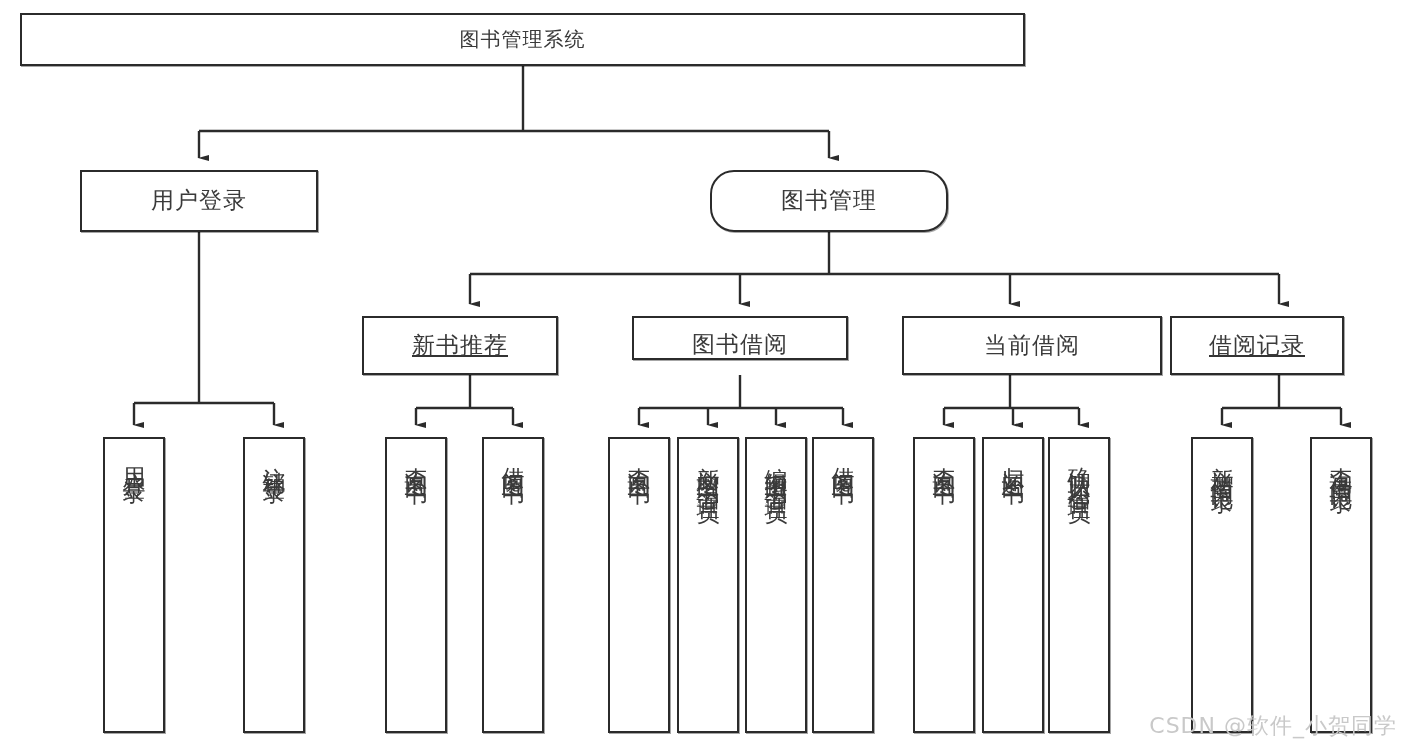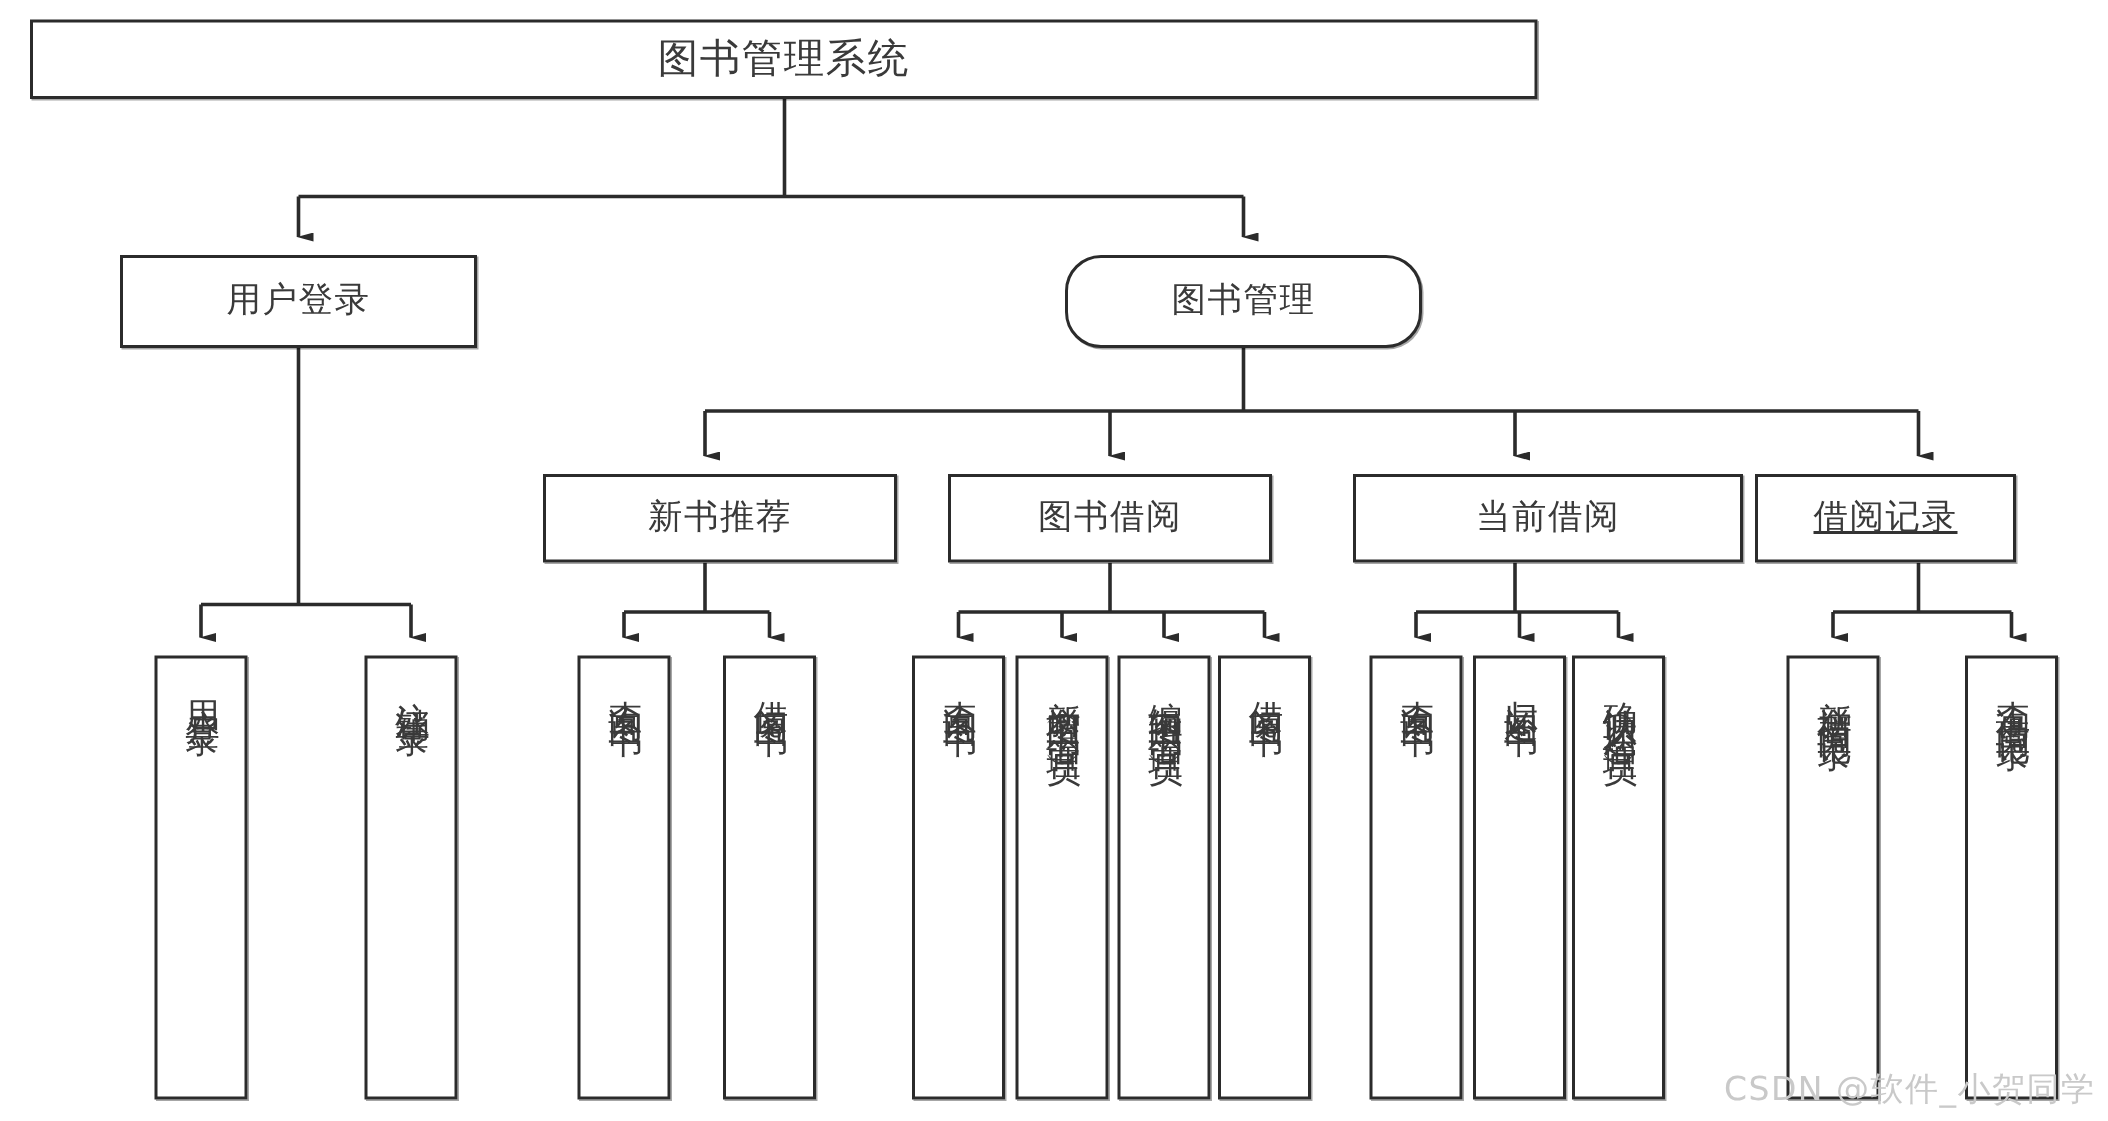--- a/index.html
+++ b/index.html
@@ -32,7 +32,7 @@
     white-space:nowrap;
   }
   .h-node .lbl{font-size:23px;}
-  .root .lbl{font-size:27px;}
+  .root .lbl{font-size:20px;}
 
   
   .leaf{align-items:flex-start;padding-top:10px;}

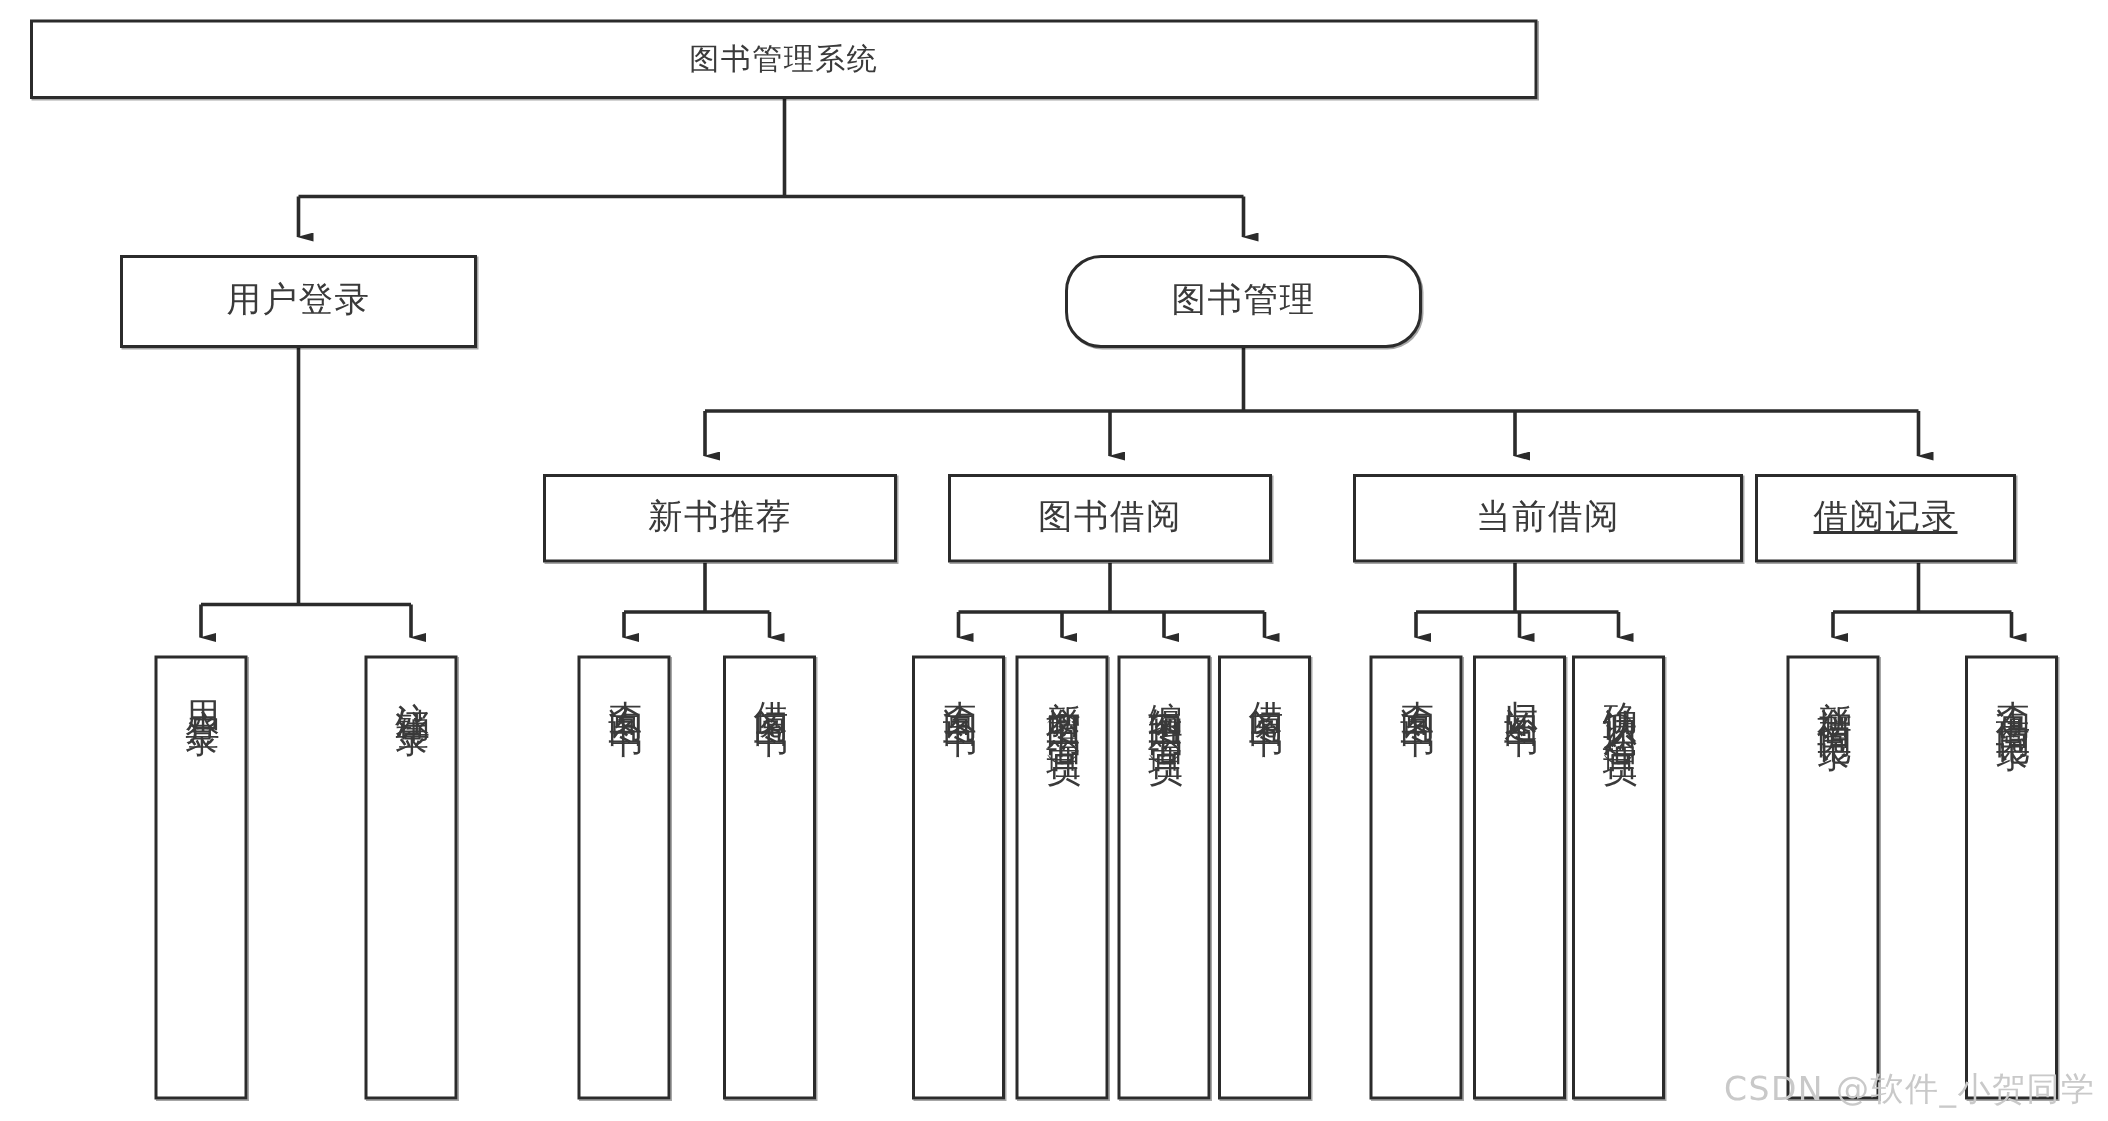--- a/index.html
+++ b/index.html
@@ -121,7 +121,7 @@
     <span class="lbl">图书管理</span>
   </div>
 
-  <div class="node h-node" style="left:362px;top:316px;width:236px;height:59px;">
+  <div class="node h-node" style="left:362px;top:316px;width:196px;height:59px;text-decoration:underline;">
     <span class="lbl">新书推荐</span>
   </div>
   <div class="node h-node" style="left:632px;top:316px;width:216px;height:59px;">

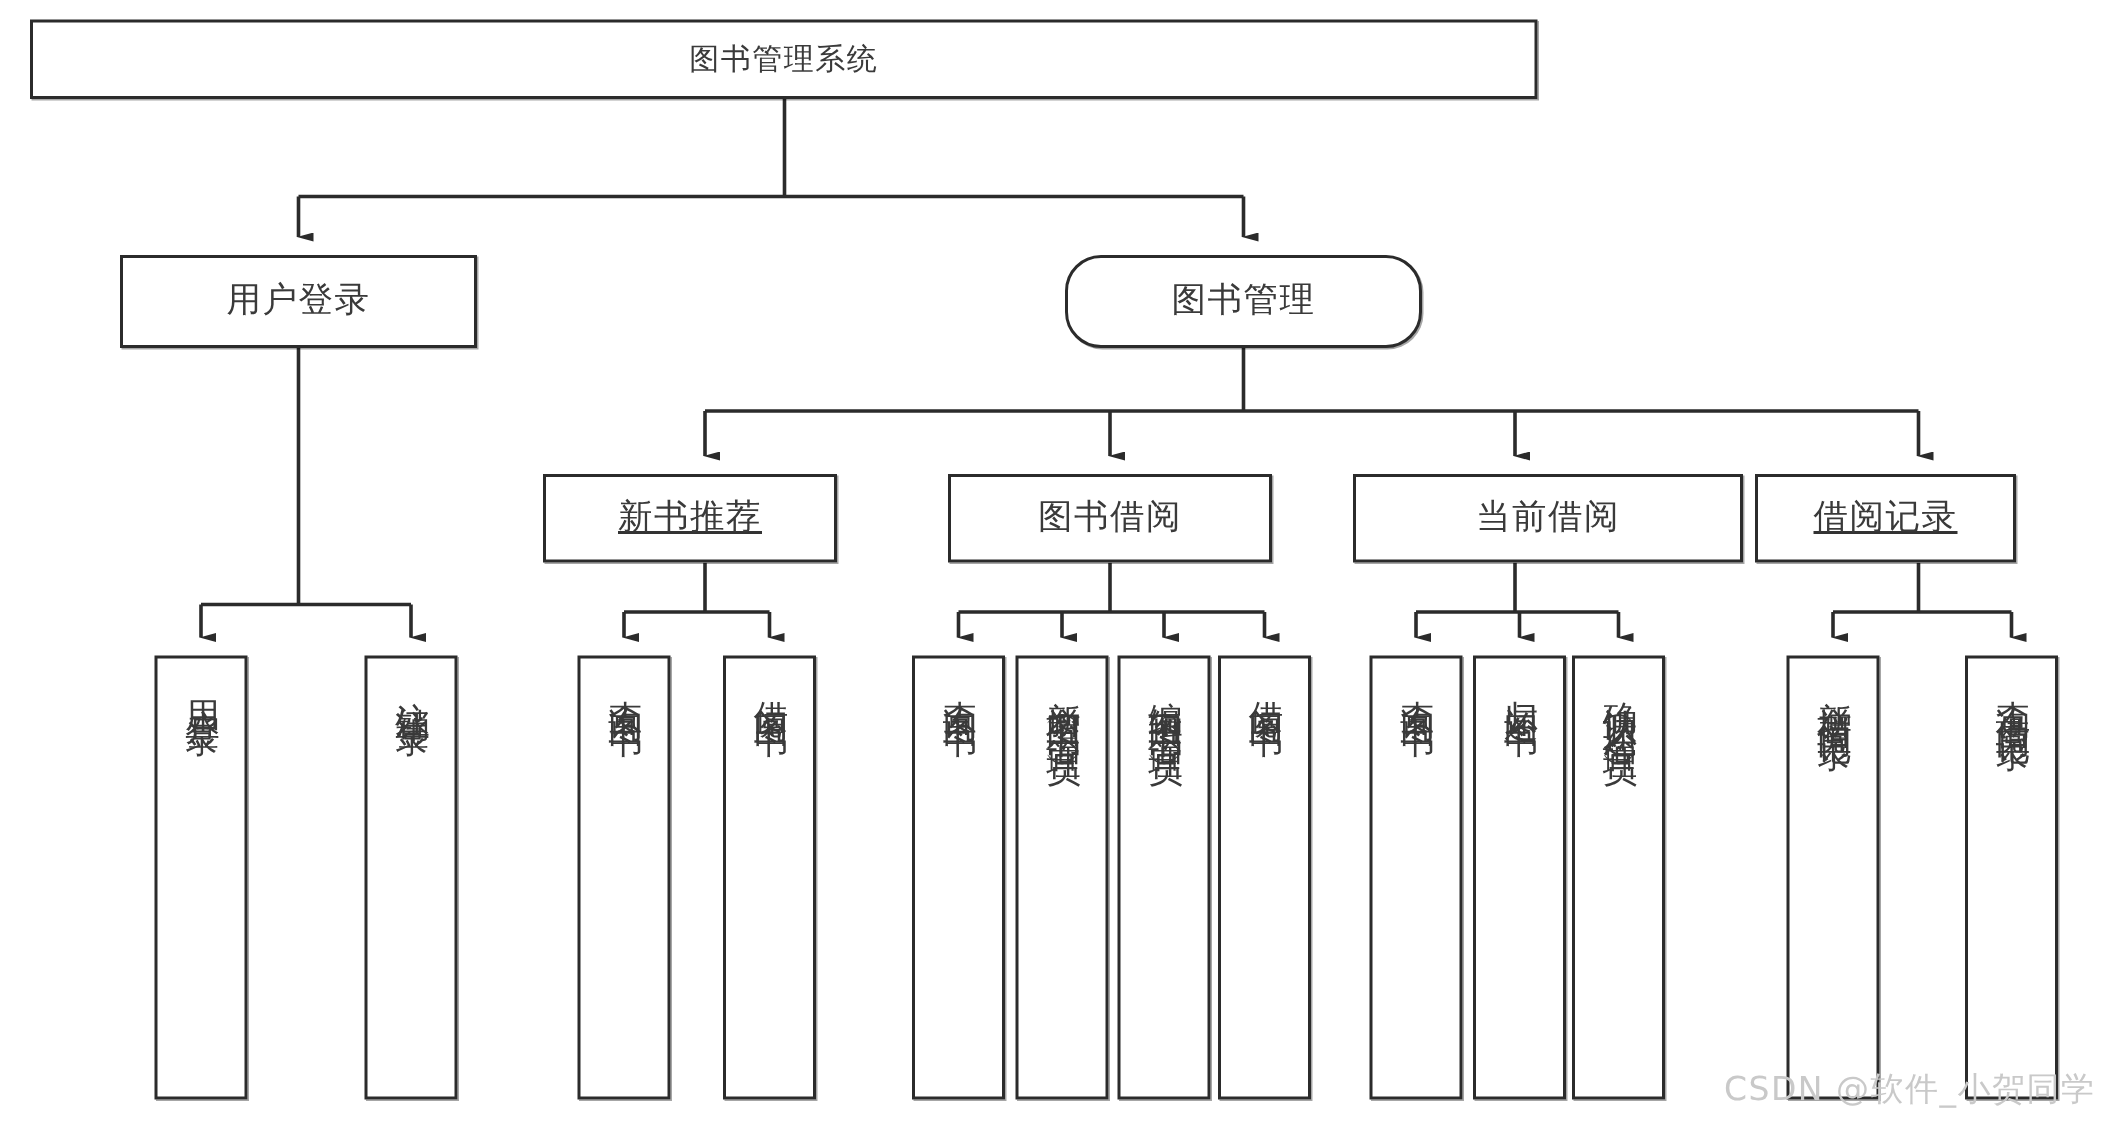--- a/index.html
+++ b/index.html
@@ -124,7 +124,7 @@
   <div class="node h-node" style="left:362px;top:316px;width:196px;height:59px;text-decoration:underline;">
     <span class="lbl">新书推荐</span>
   </div>
-  <div class="node h-node" style="left:632px;top:316px;width:216px;height:59px;">
+  <div class="node h-node" style="left:632px;top:316px;width:216px;height:44px;align-items:flex-end;">
     <span class="lbl">图书借阅</span>
   </div>
   <div class="node h-node" style="left:902px;top:316px;width:260px;height:59px;">

